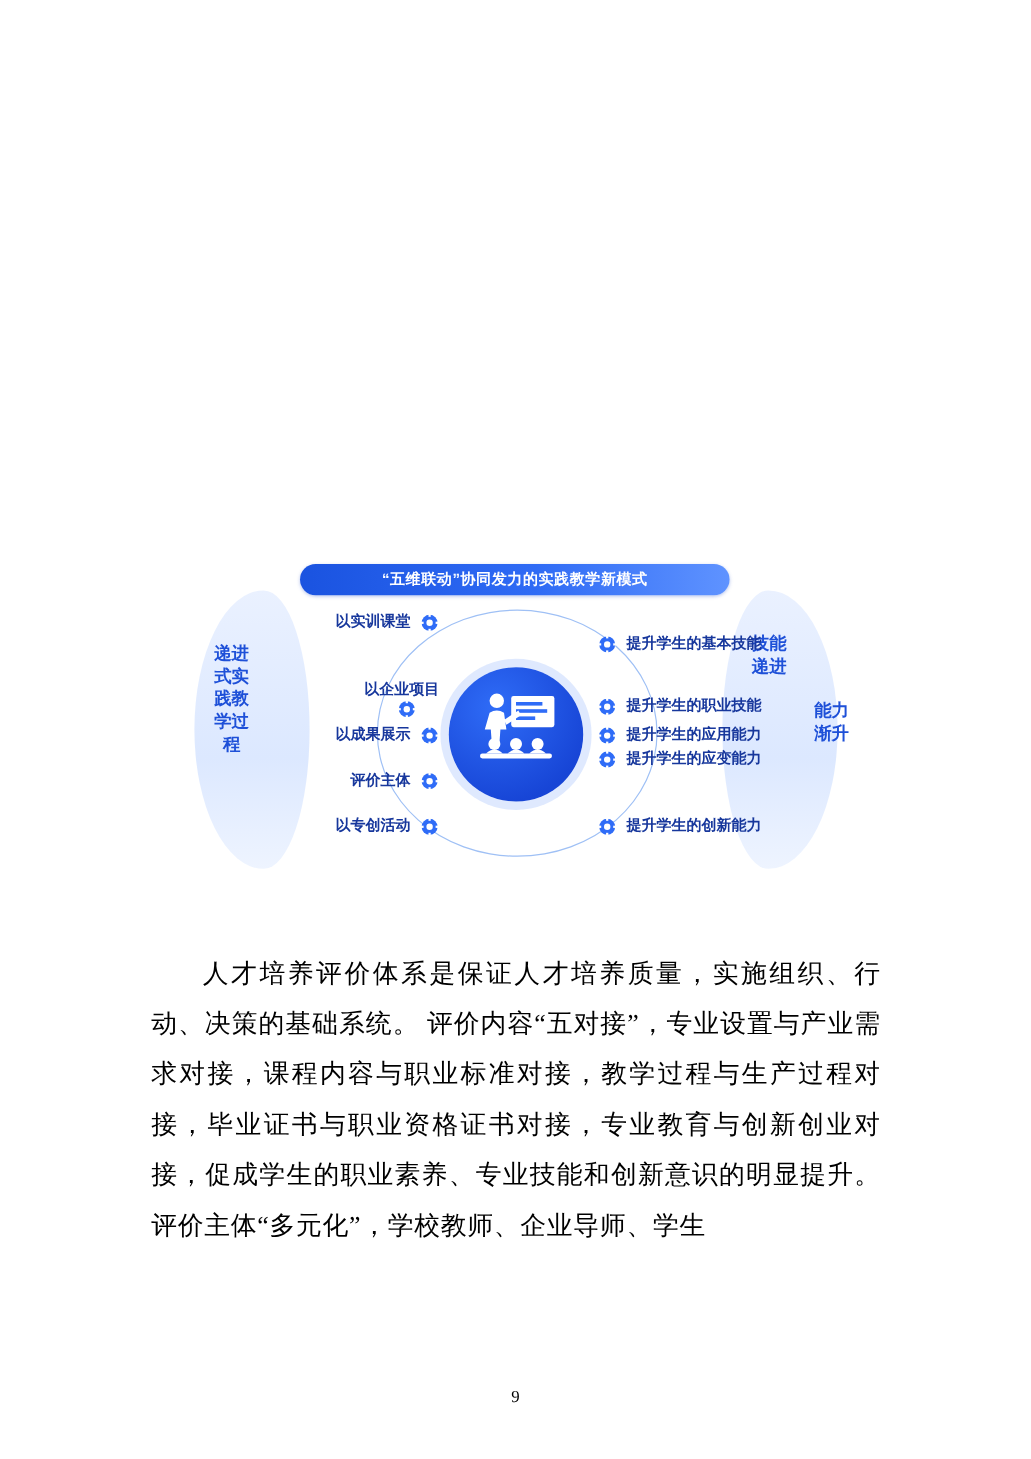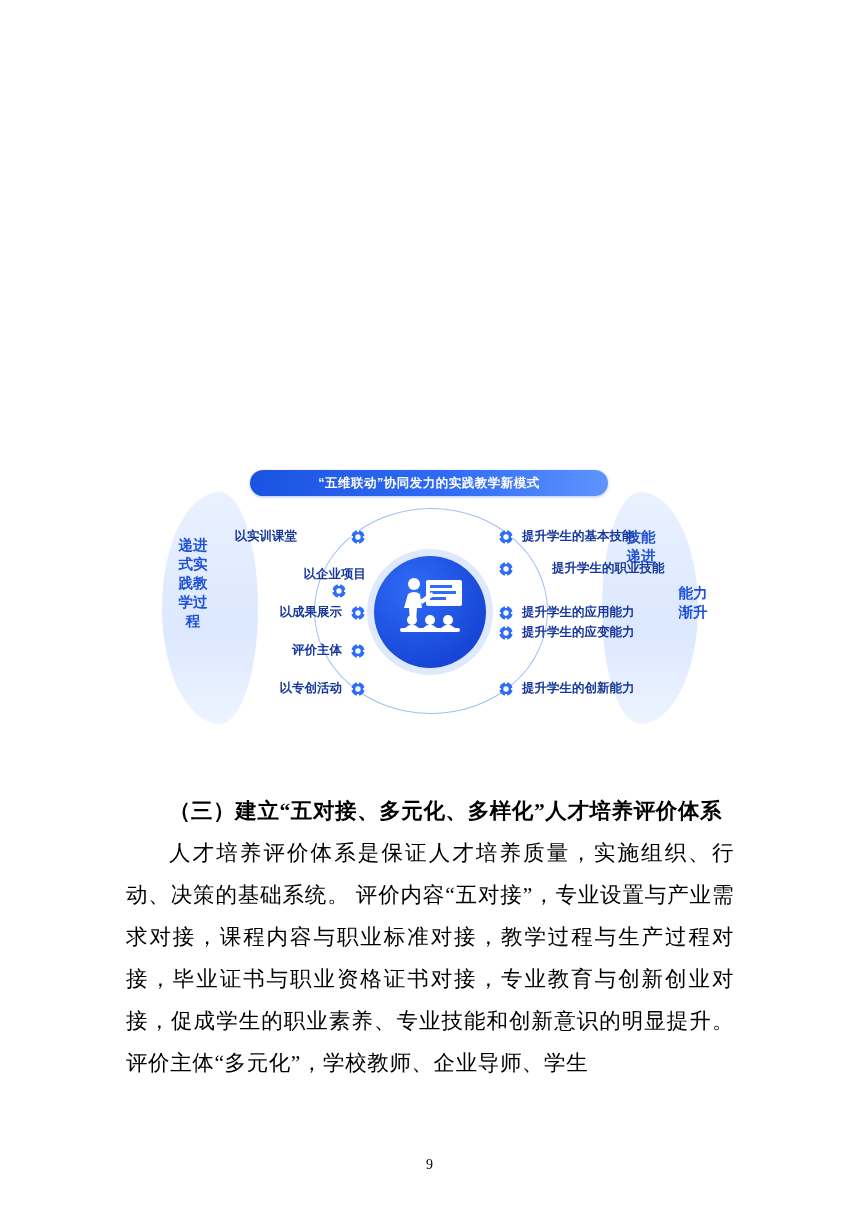--- a/index.html
+++ b/index.html
@@ -207,7 +207,7 @@
         </svg>
       </div>
 
-      <div class="row-item left" style="top:92px;gap:45px;">
+      <div class="row-item left" style="top:74px;">
         <span>以实训课堂</span>
         <svg class="gear" viewBox="0 0 24 24">
           <circle cx="12" cy="12" r="10" fill="#2f6cf7"></circle>

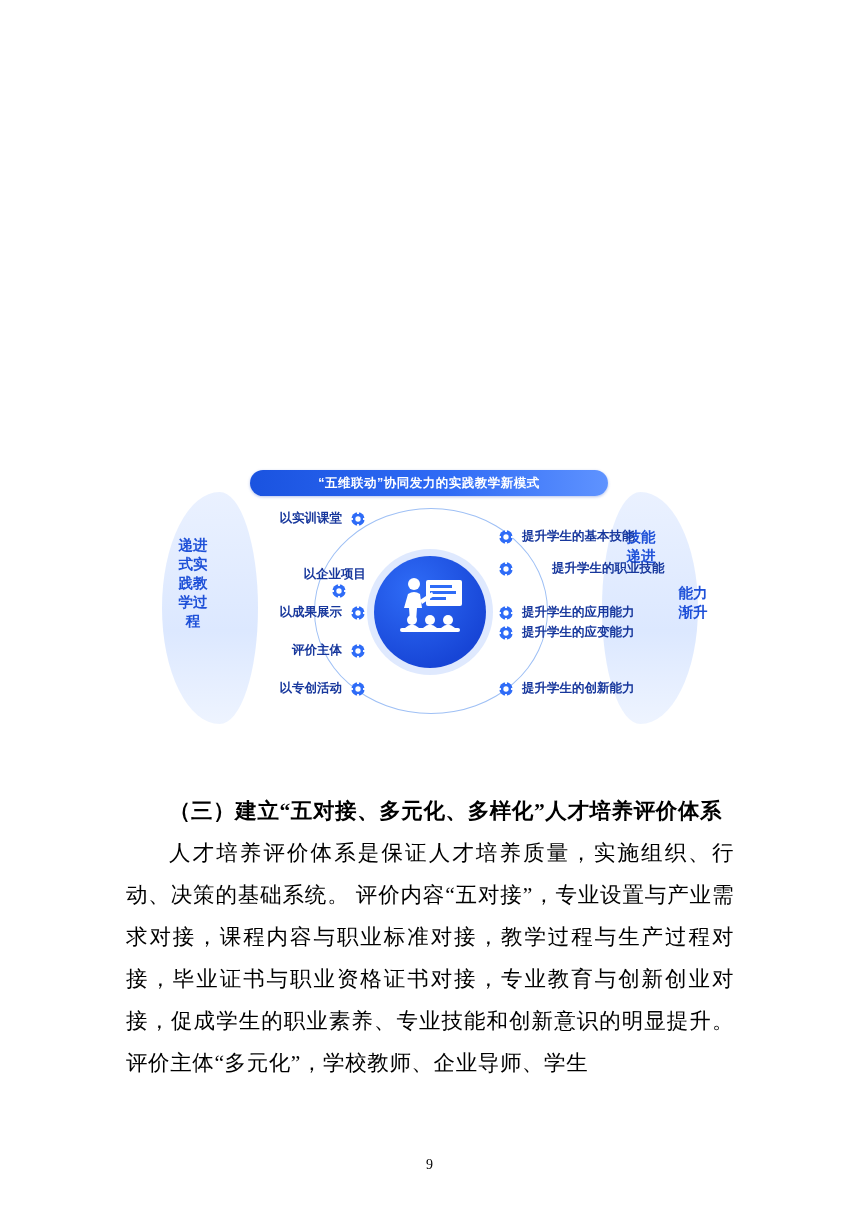--- a/index.html
+++ b/index.html
@@ -286,7 +286,7 @@
         </svg>
         <span>提升学生的基本技能</span>
       </div>
-      <div class="row-item right" style="top:124px;gap:30px;">
+      <div class="row-item right" style="top:144px;">
         <svg class="gear" viewBox="0 0 24 24">
           <circle cx="12" cy="12" r="10" fill="#2f6cf7"></circle>
           <circle cx="12" cy="12" r="4" fill="#ffffff"></circle>

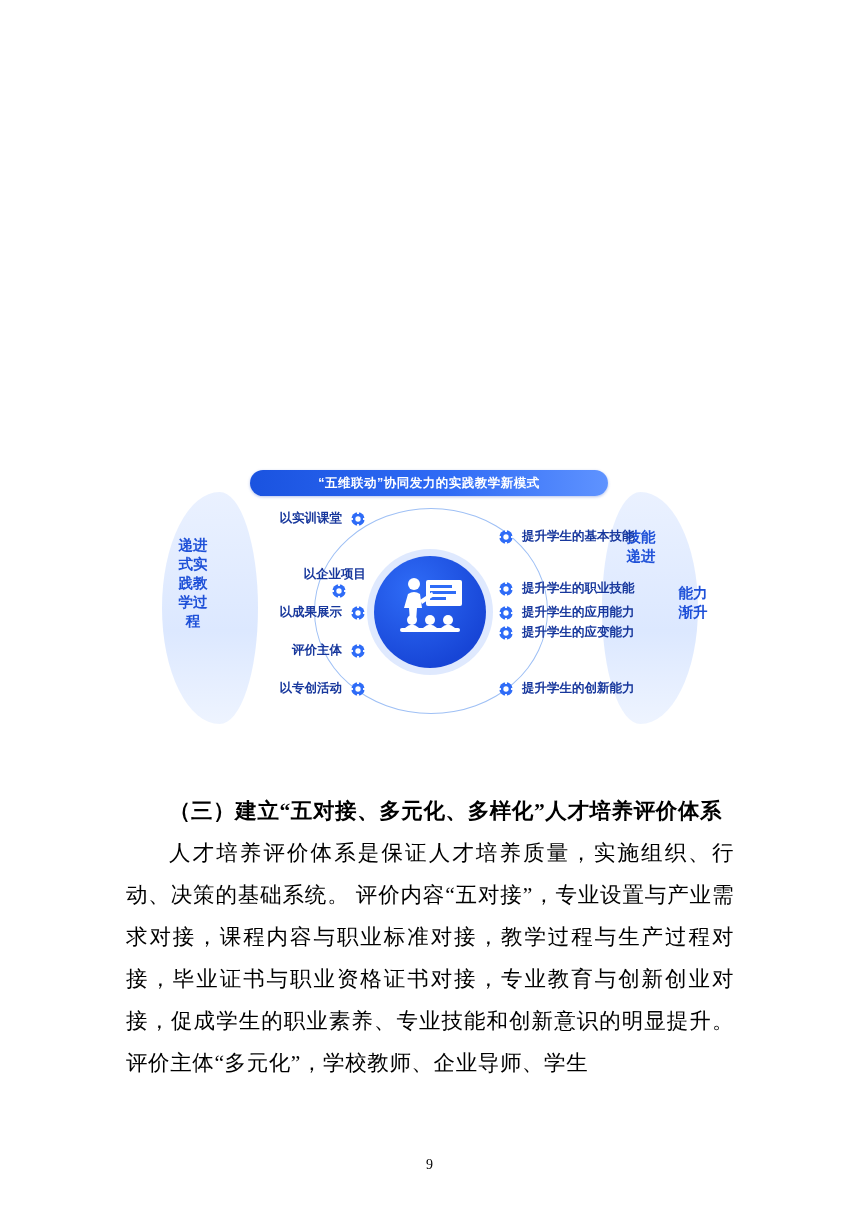--- a/index.html
+++ b/index.html
@@ -343,7 +343,6 @@
   </div>
 
   <div class="content" style="top:790px;">
-    <p class="heading">（三）建立“五对接、多元化、多样化”人才培养评价体系</p>
     <p class="body-text indent">人才培养评价体系是保证人才培养质量，实施组织、行动、决策的基础系统。 评价内容“五对接”，专业设置与产业需求对接，课程内容与职业标准对接，教学过程与生产过程对接，毕业证书与职业资格证书对接，专业教育与创新创业对接，促成学生的职业素养、专业技能和创新意识的明显提升。评价主体“多元化”，学校教师、企业导师、学生</p>
   </div>
 

